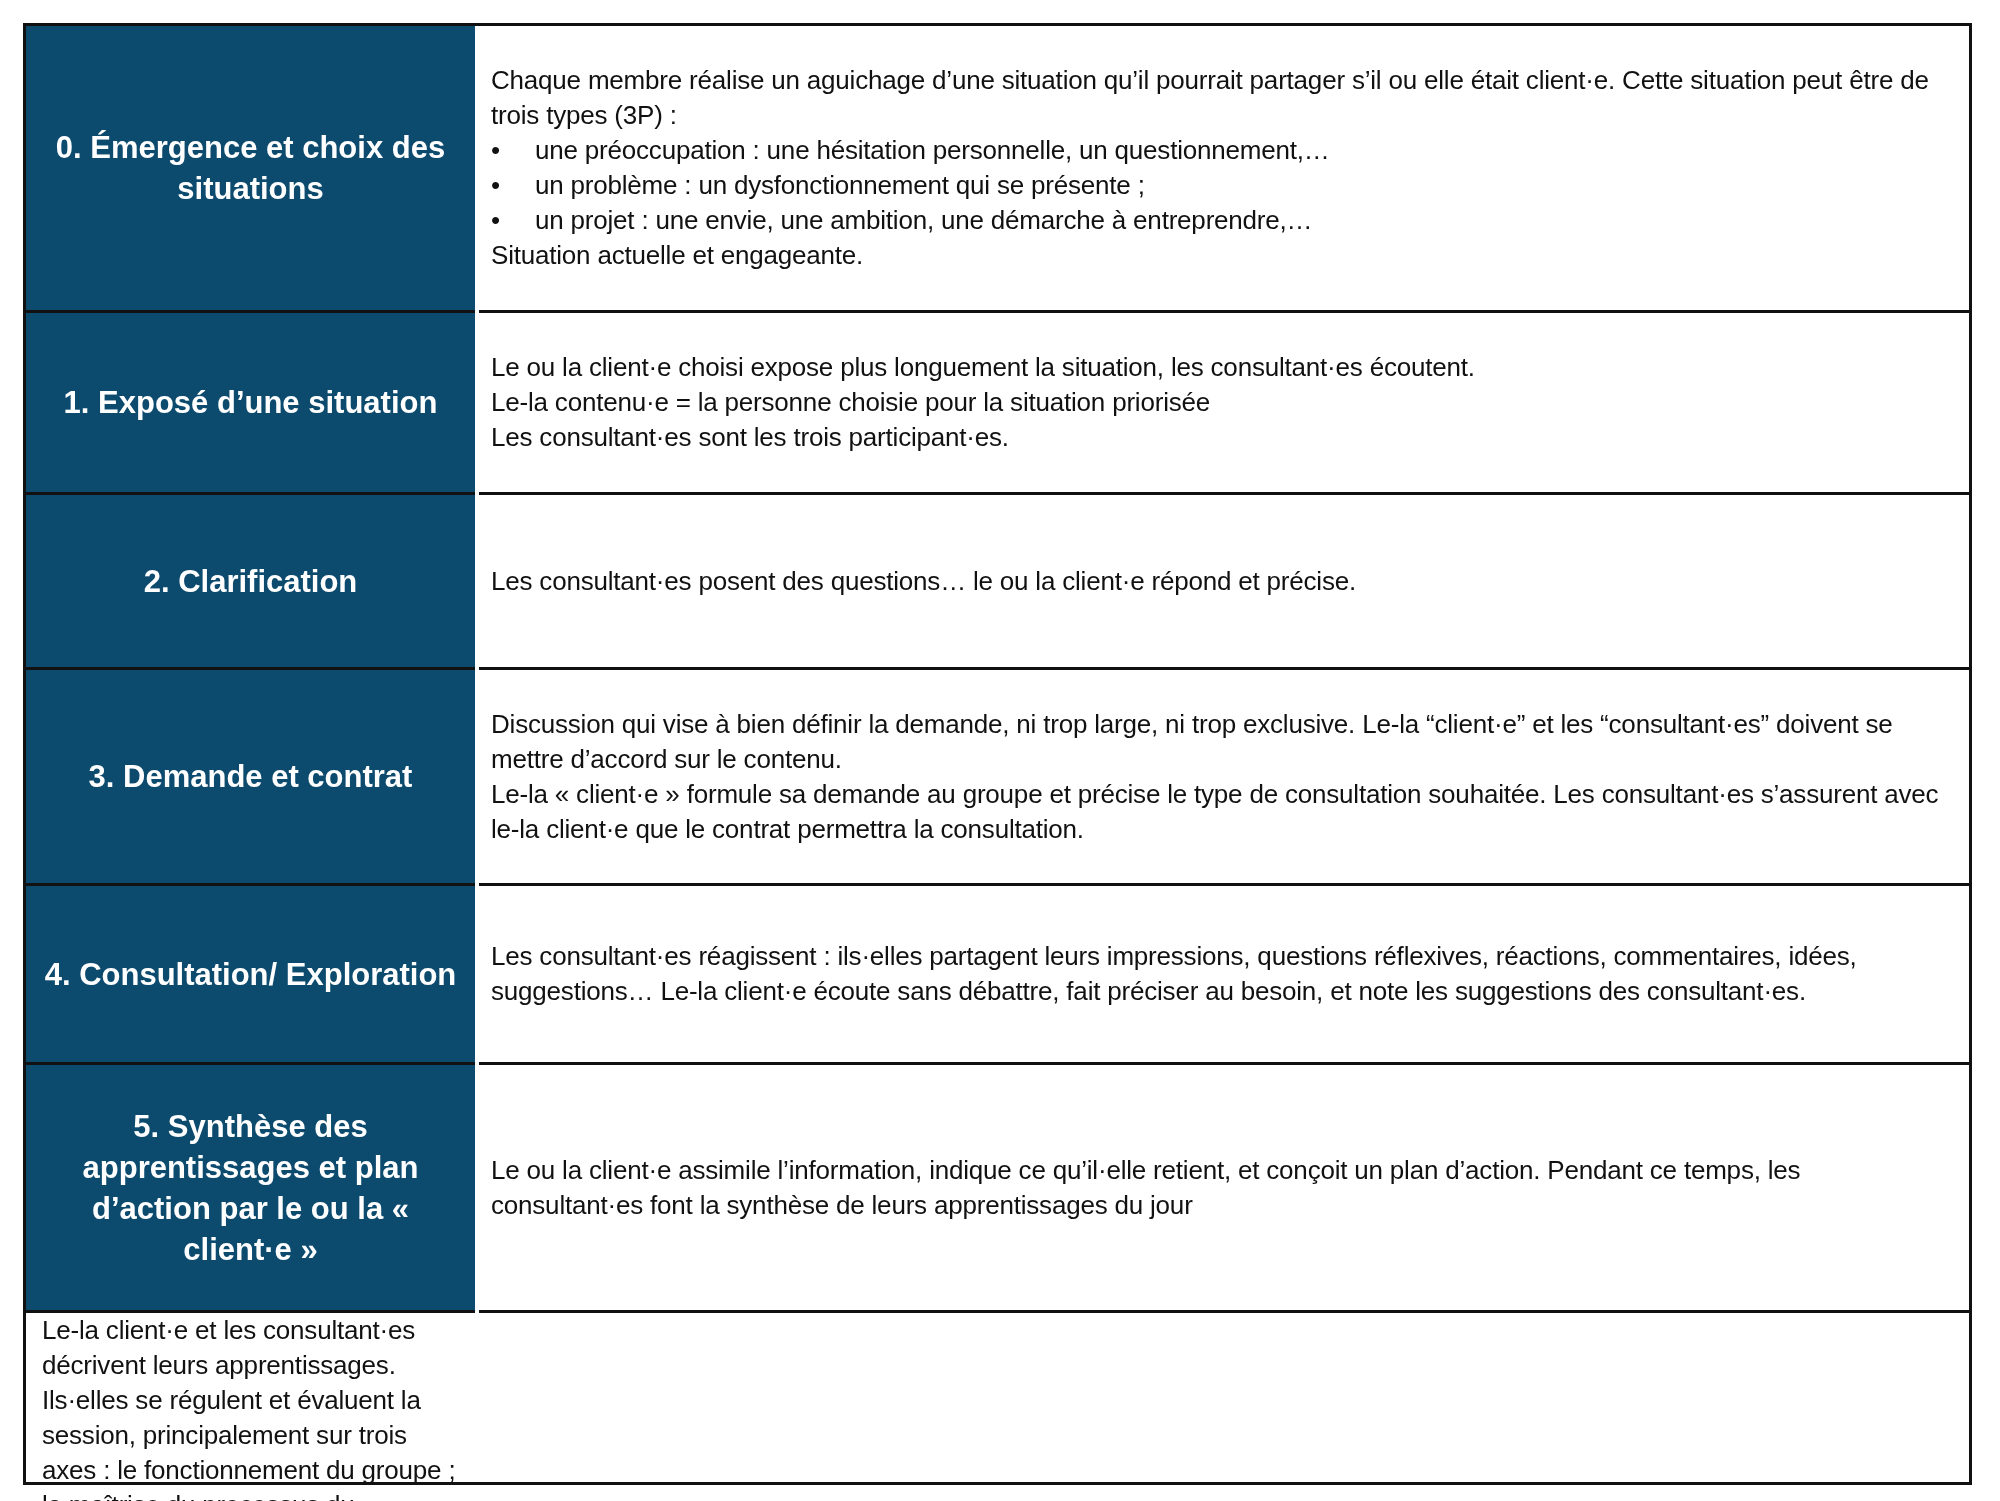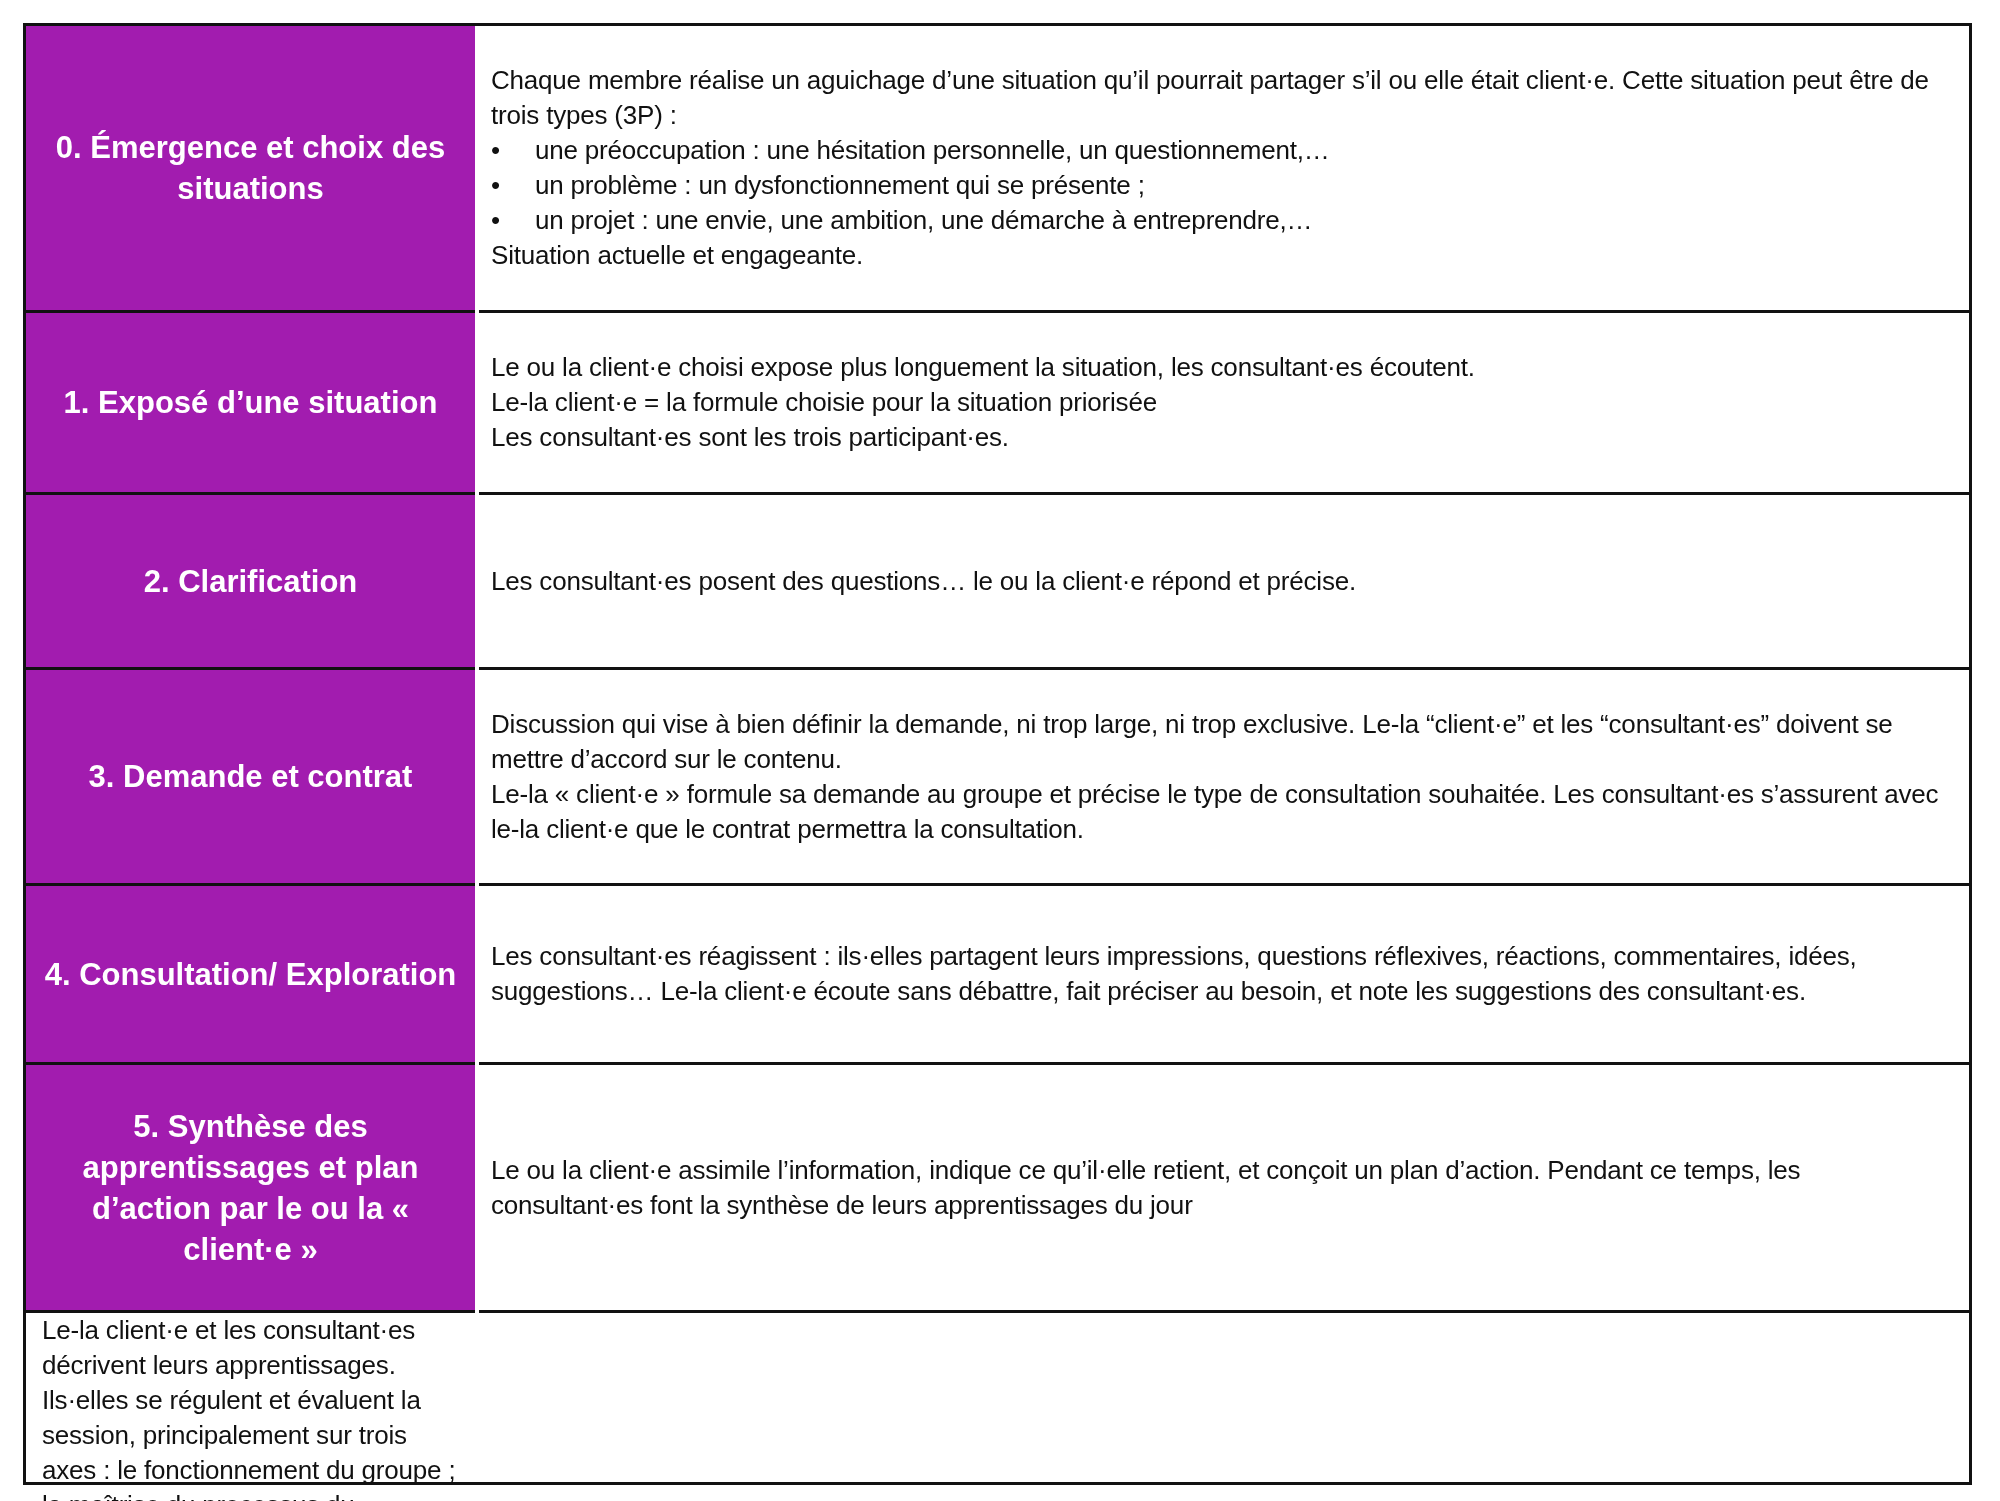--- a/index.html
+++ b/index.html
@@ -13,7 +13,7 @@
     background: #ffffff;
   }
   .step {
-    background: #a21caf; color: #ffffff;
+    background: #0c4a6e; color: #ffffff;
     font-family: "Liberation Sans", sans-serif; font-weight: bold;
     font-size: 31px; line-height: 41px; text-align: center;
     display: flex; align-items: center; justify-content: center;

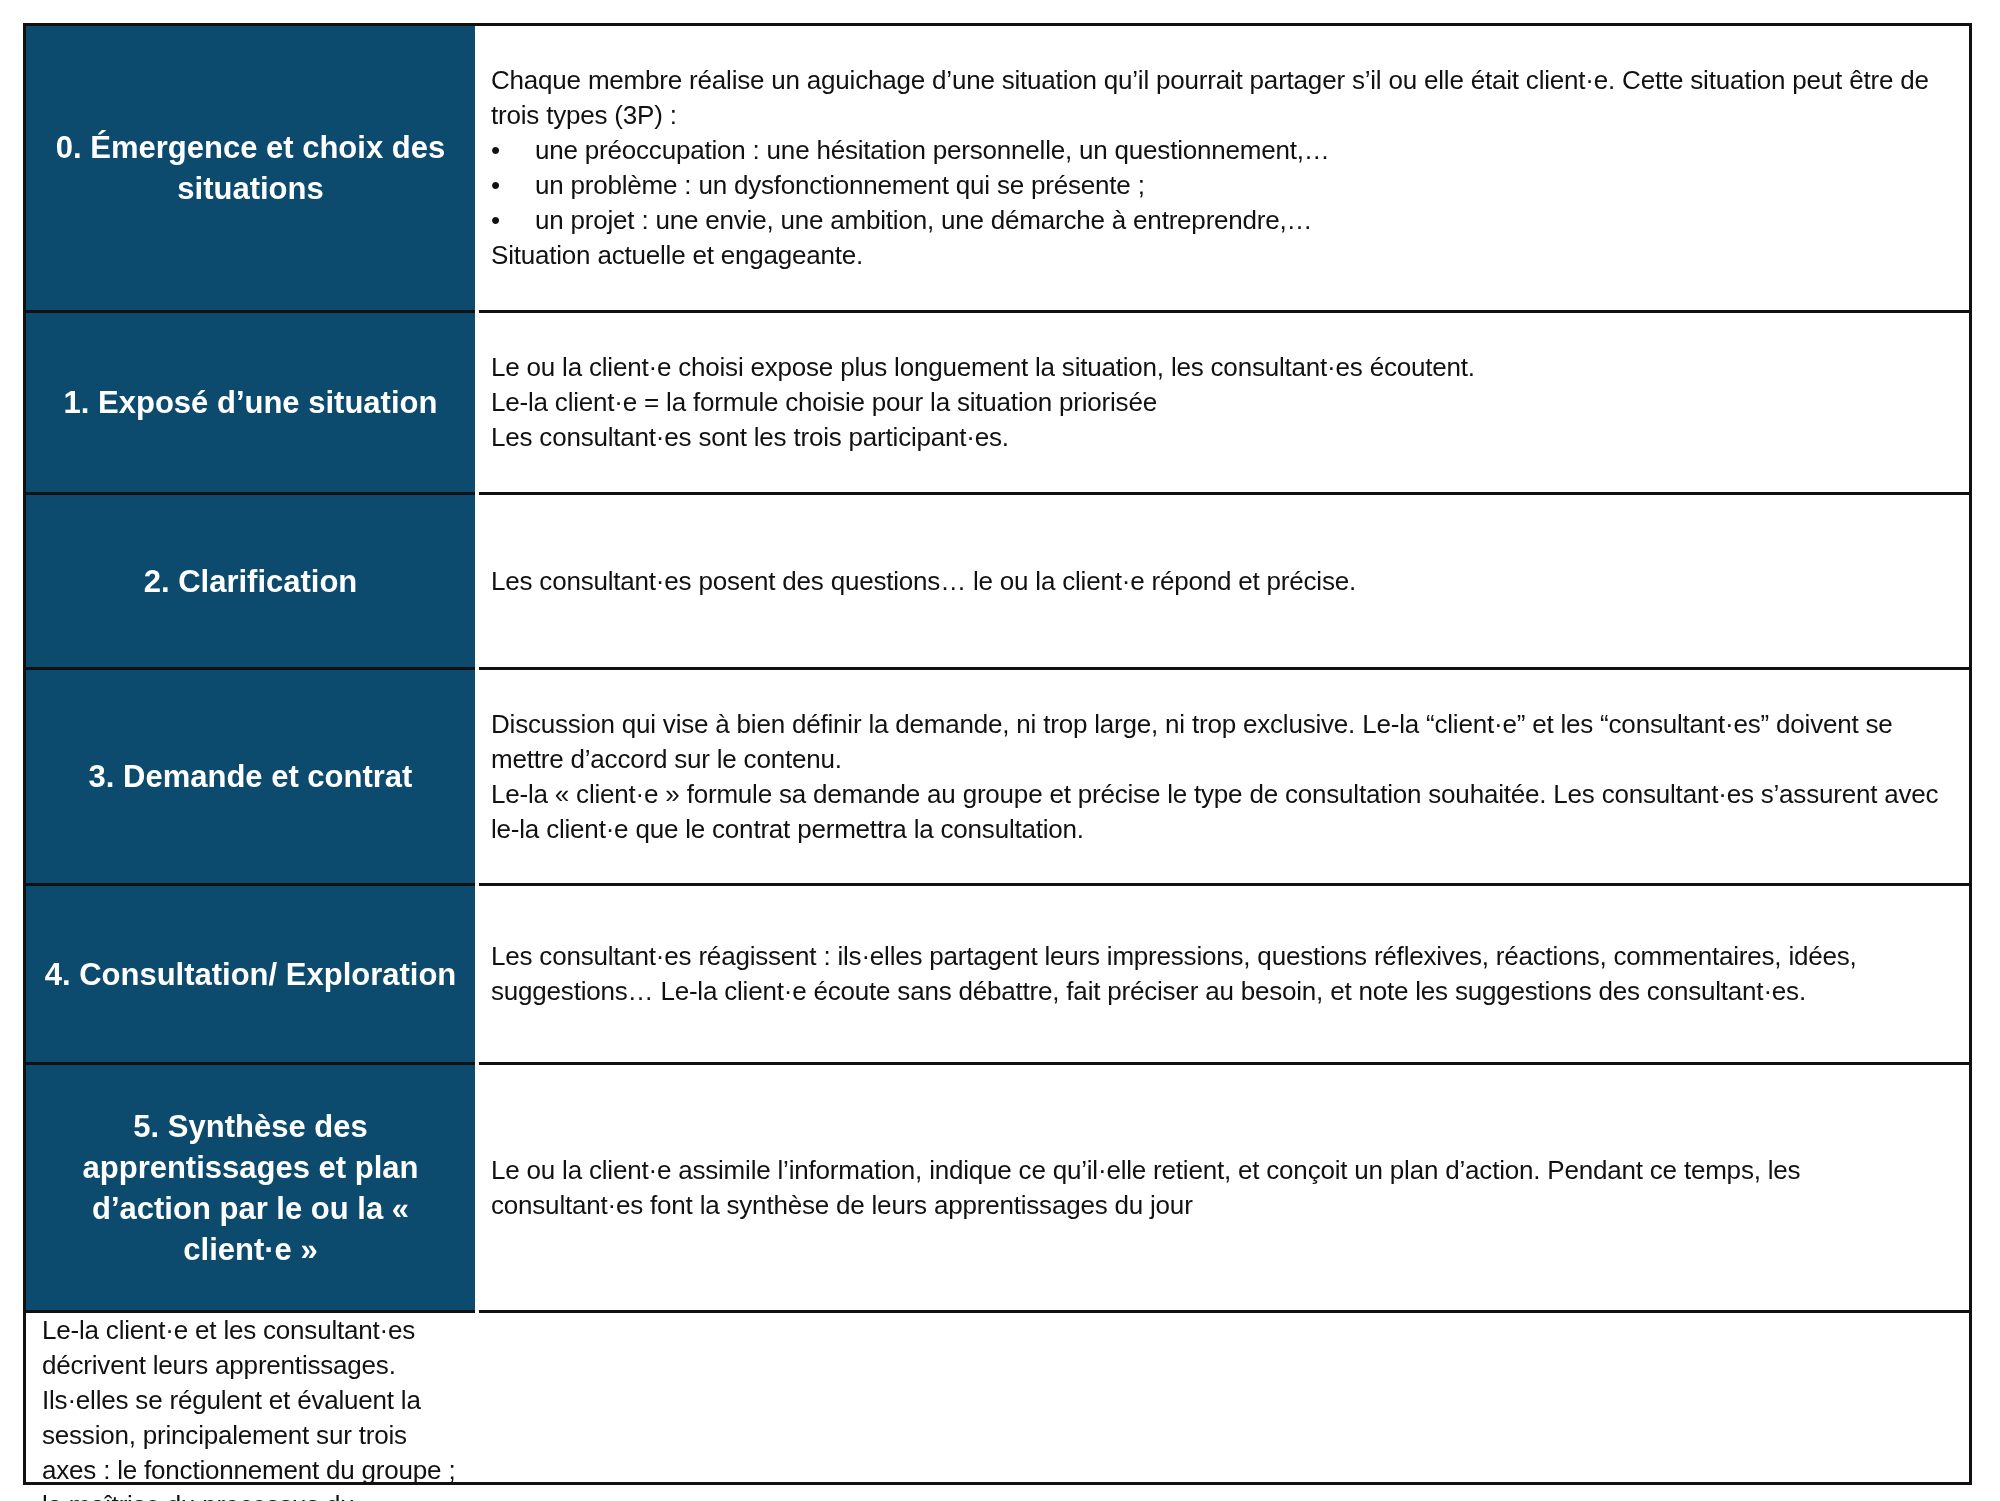--- a/index.html
+++ b/index.html
@@ -62,7 +62,7 @@
     </div>
   <div class="desc">
     <p>Le ou la client·e choisi expose plus longuement la situation, les consultant·es écoutent.</p>
-    <p>Le-la client·e = la formule choisie pour la situation priorisée</p>
+    <p>Le-la contenu·e = la personne choisie pour la situation priorisée</p>
     <p>Les consultant·es sont les trois participant·es.</p>
   </div>
 

